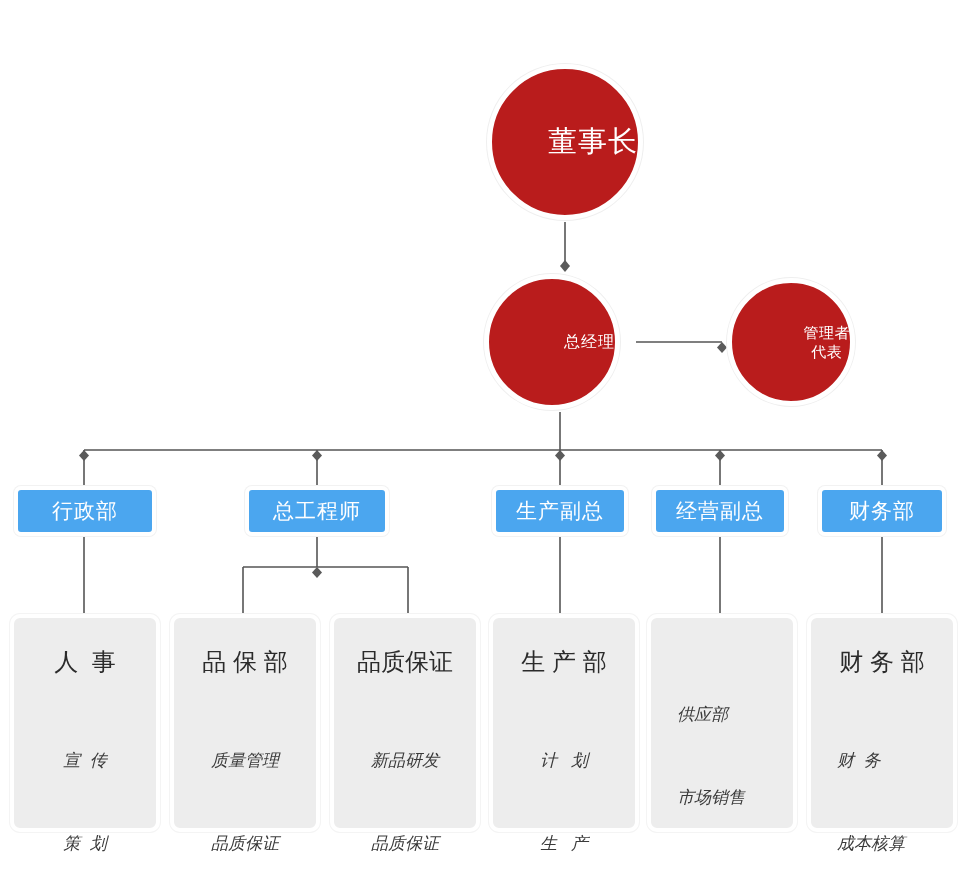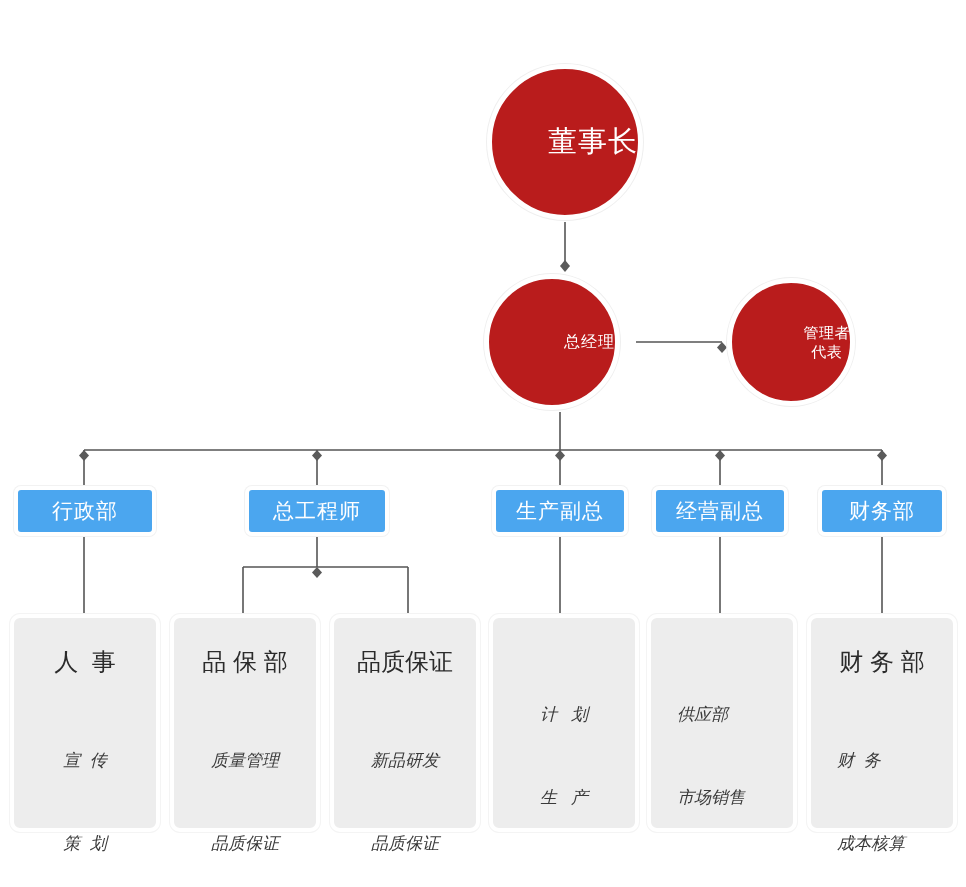--- a/index.html
+++ b/index.html
@@ -217,6 +217,7 @@
   </div>
 
   <div class="leaf-box" style="left:489px; top:614px; width:150px; height:218px;">
+    <div class="leaf-title">生 产 部</div>
     <div class="leaf-items center">
       <div>计   划</div>
       <div>生   产</div>

